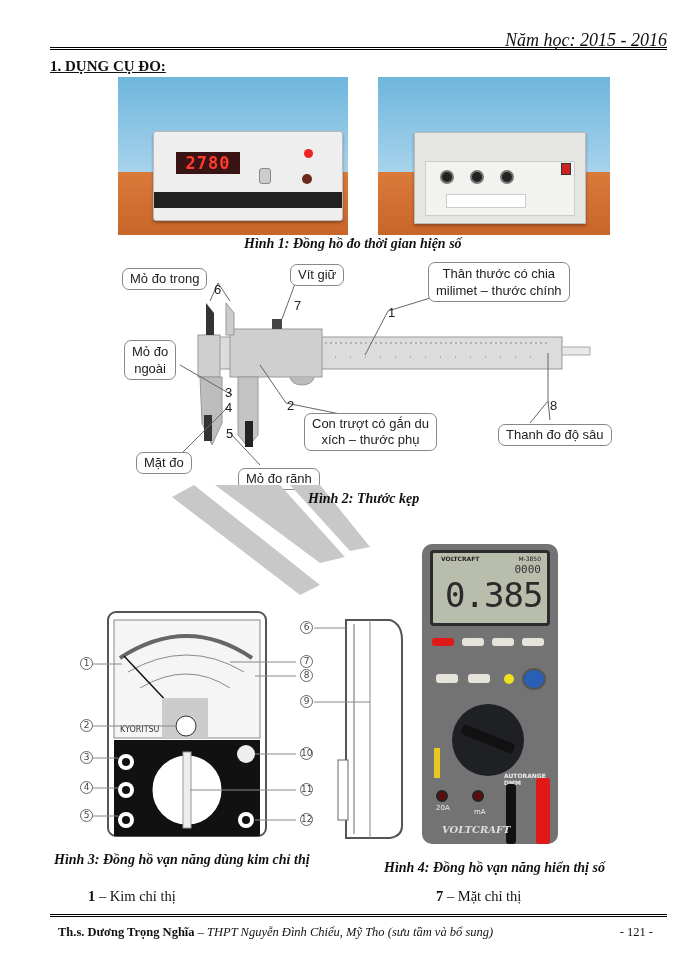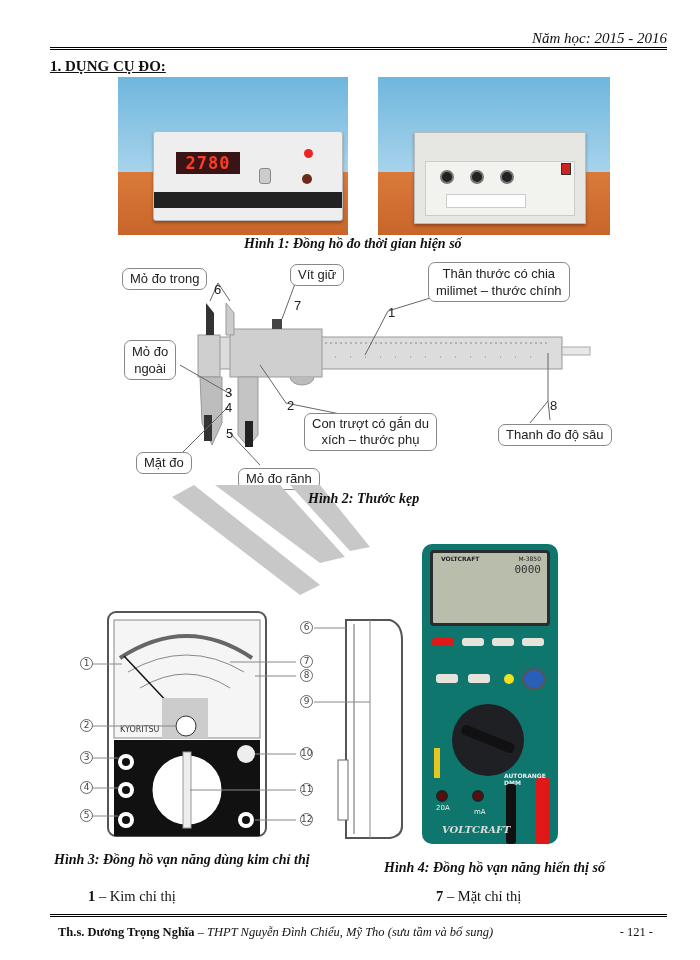--- a/index.html
+++ b/index.html
@@ -9,7 +9,7 @@
   .header { position: absolute; left: 50px; top: 26px; width: 617px; height: 24px; border-bottom: 3px double #000; }
   .header .title { position: absolute; left: 0; top: 2px; font-family: "Liberation Serif", serif; font-weight: bold; font-size: 14.5px; letter-spacing: 0.1px; }
   .header .title .sub { font-size: 12.5px; }
-  .header .year { position: absolute; right: 0; top: 4px; font-family: "Liberation Serif", serif; font-style: italic; font-size: 15px; }
+  .header .year { position: absolute; right: 0; top: 4px; font-family: "Liberation Serif", serif; font-style: italic; font-size: 18px; }
 
   .section-title { position: absolute; left: 50px; top: 58px; font-family: "Liberation Serif", serif; font-weight: bold; font-size: 15px; text-decoration: underline; }
 

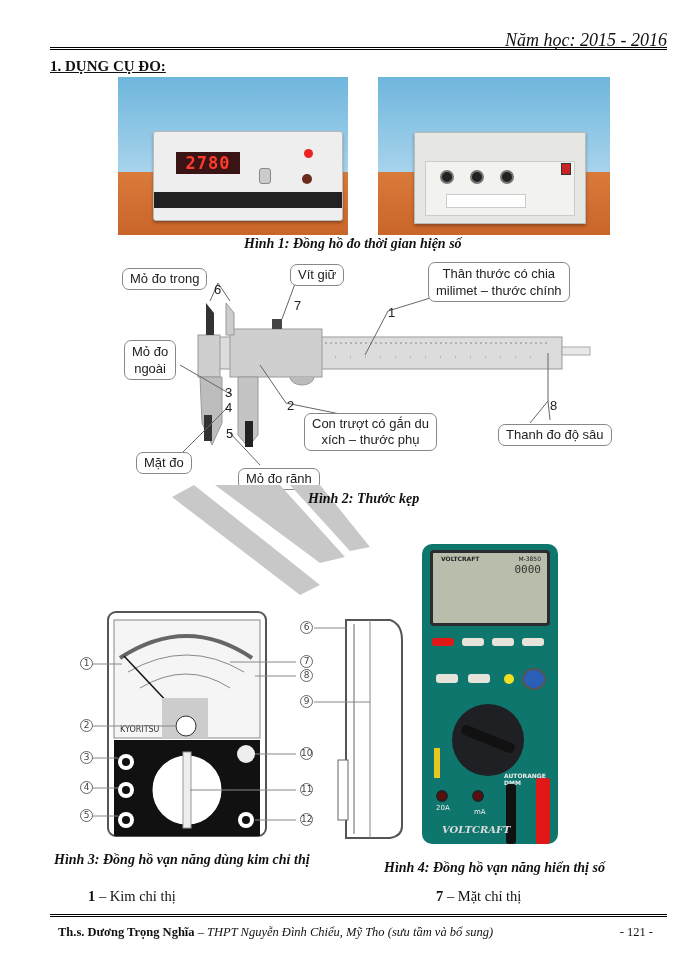--- a/index.html
+++ b/index.html
@@ -215,7 +215,7 @@
 <div class="mm-label" style="left:300px;top:783px;">11</div>
 <div class="mm-label" style="left:300px;top:813px;">12</div>
 
-<div style="position:absolute;left:422px;top:544px;width:136px;height:300px;background:#0f766e;border-radius:10px;">
+<div style="position:absolute;left:422px;top:544px;width:136px;height:300px;background:#737373;border-radius:10px;">
   <div style="position:absolute;left:8px;top:6px;width:120px;height:76px;background:#b8bdac;border:3px solid #2a2c30;border-radius:4px;">
     <div style="position:absolute;left:8px;top:2px;font-size:6px;font-family:'DejaVu Sans',sans-serif;font-weight:bold;color:#222;">VOLTCRAFT</div>
     <div style="position:absolute;right:6px;top:2px;font-size:6px;font-family:'DejaVu Sans',sans-serif;color:#222;">M-3850</div>

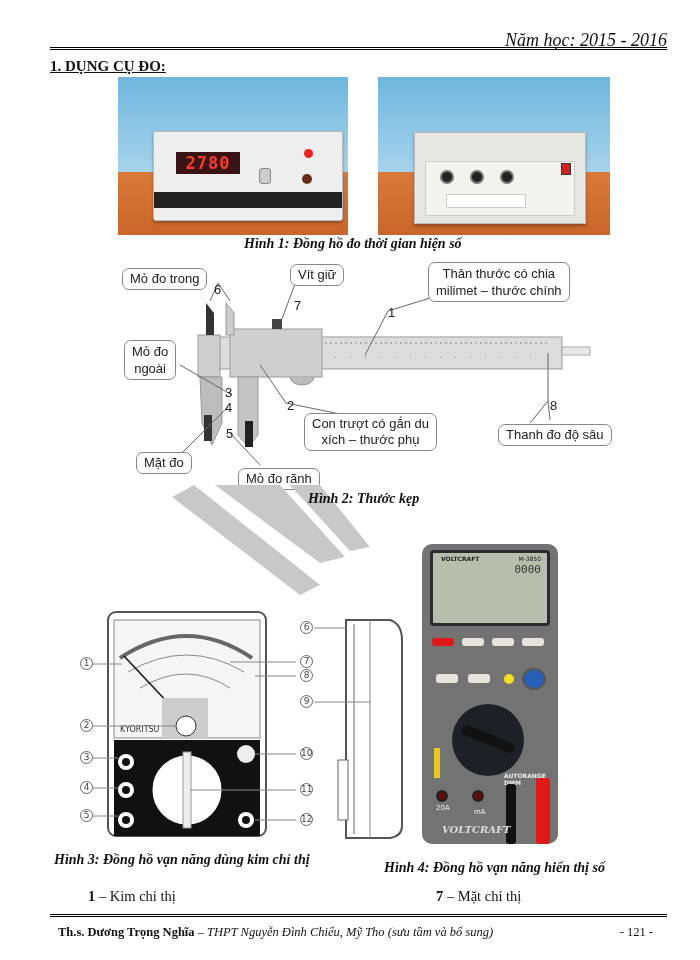--- a/index.html
+++ b/index.html
@@ -220,6 +220,7 @@
     <div style="position:absolute;left:8px;top:2px;font-size:6px;font-family:'DejaVu Sans',sans-serif;font-weight:bold;color:#222;">VOLTCRAFT</div>
     <div style="position:absolute;right:6px;top:2px;font-size:6px;font-family:'DejaVu Sans',sans-serif;color:#222;">M-3850</div>
     <div style="position:absolute;right:6px;top:10px;font-size:11px;font-family:'DejaVu Sans Mono',monospace;color:#333;">0000</div>
+    <div style="position:absolute;left:12px;top:22px;font-size:34px;font-family:'DejaVu Sans Mono',monospace;color:#2a2a2a;letter-spacing:-1px;">0.385</div>
   </div>
   <div style="position:absolute;left:10px;top:94px;width:22px;height:8px;background:#e01818;border-radius:3px;"></div>
   <div style="position:absolute;left:40px;top:94px;width:22px;height:8px;background:#e6e3da;border-radius:3px;"></div>

